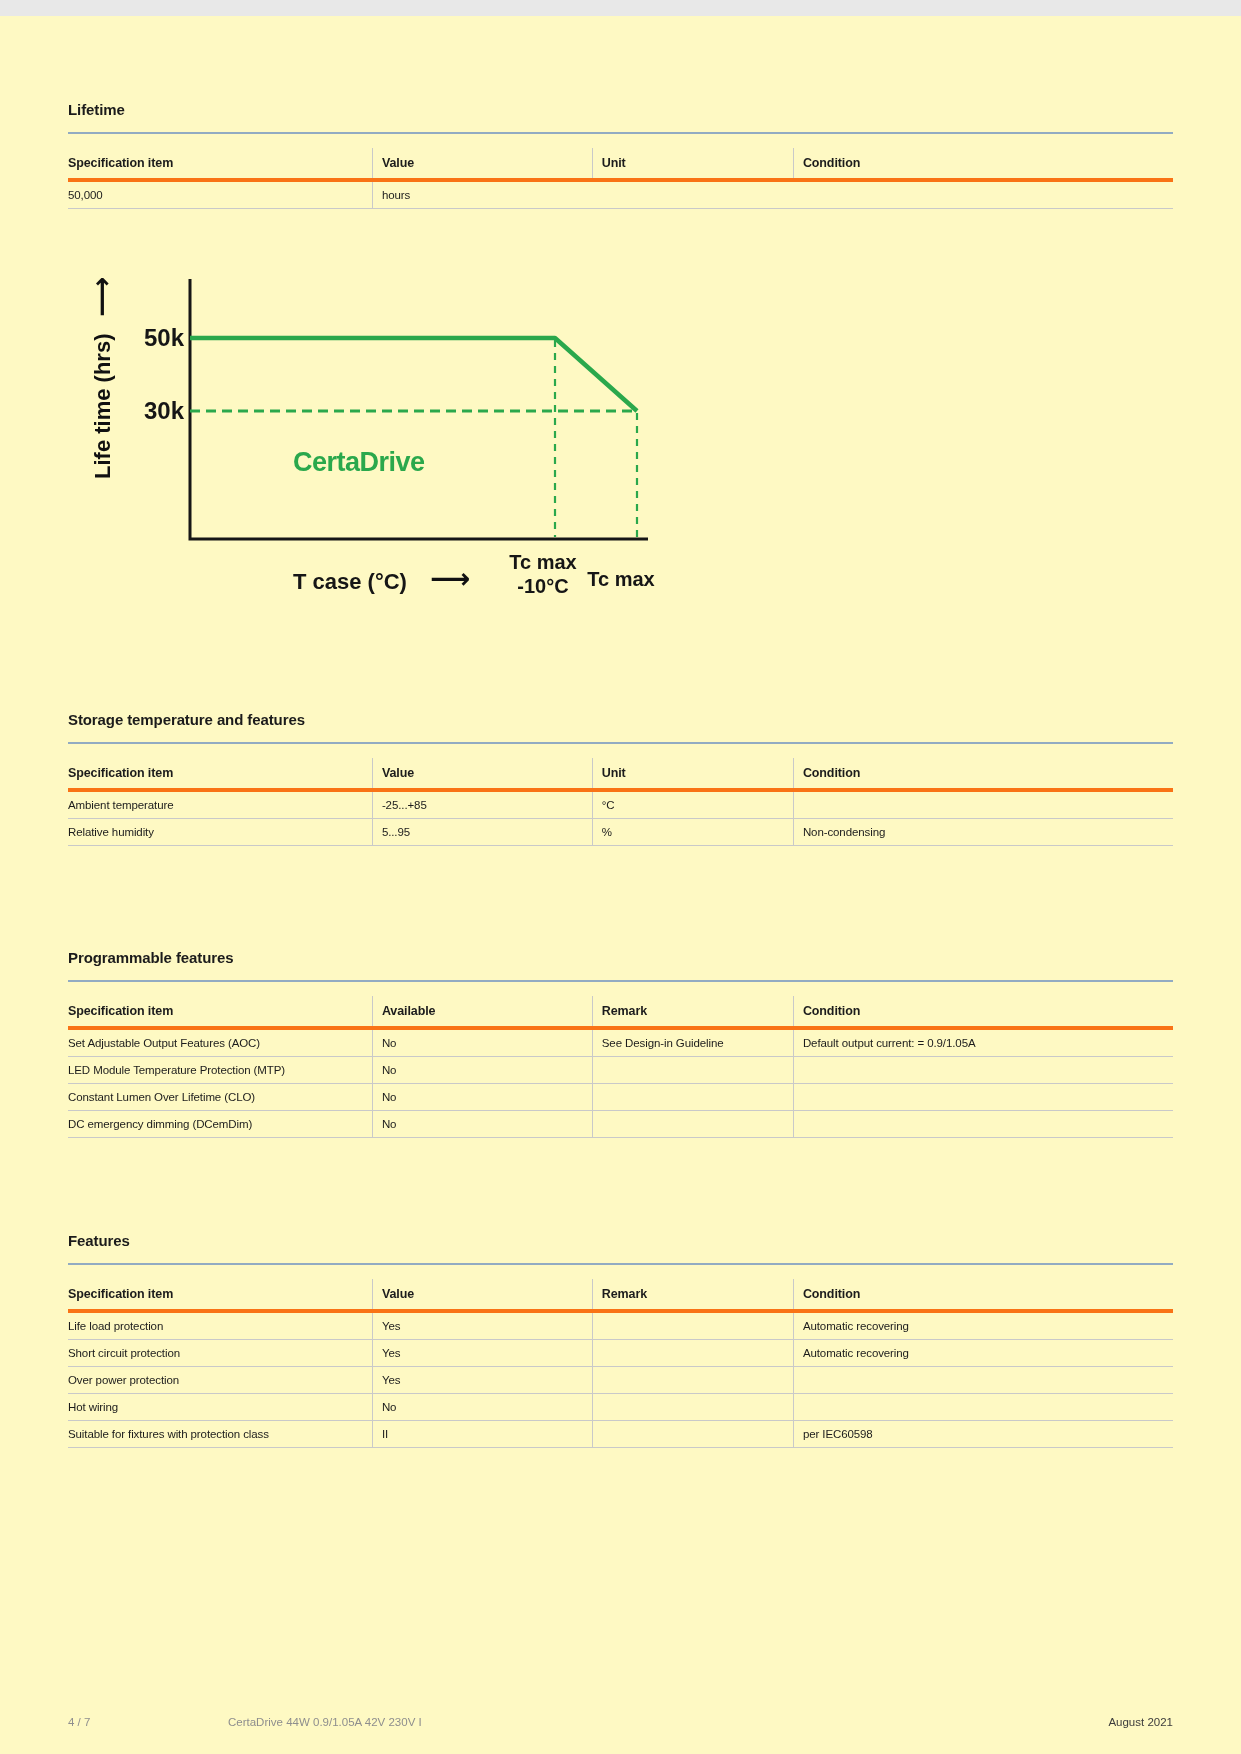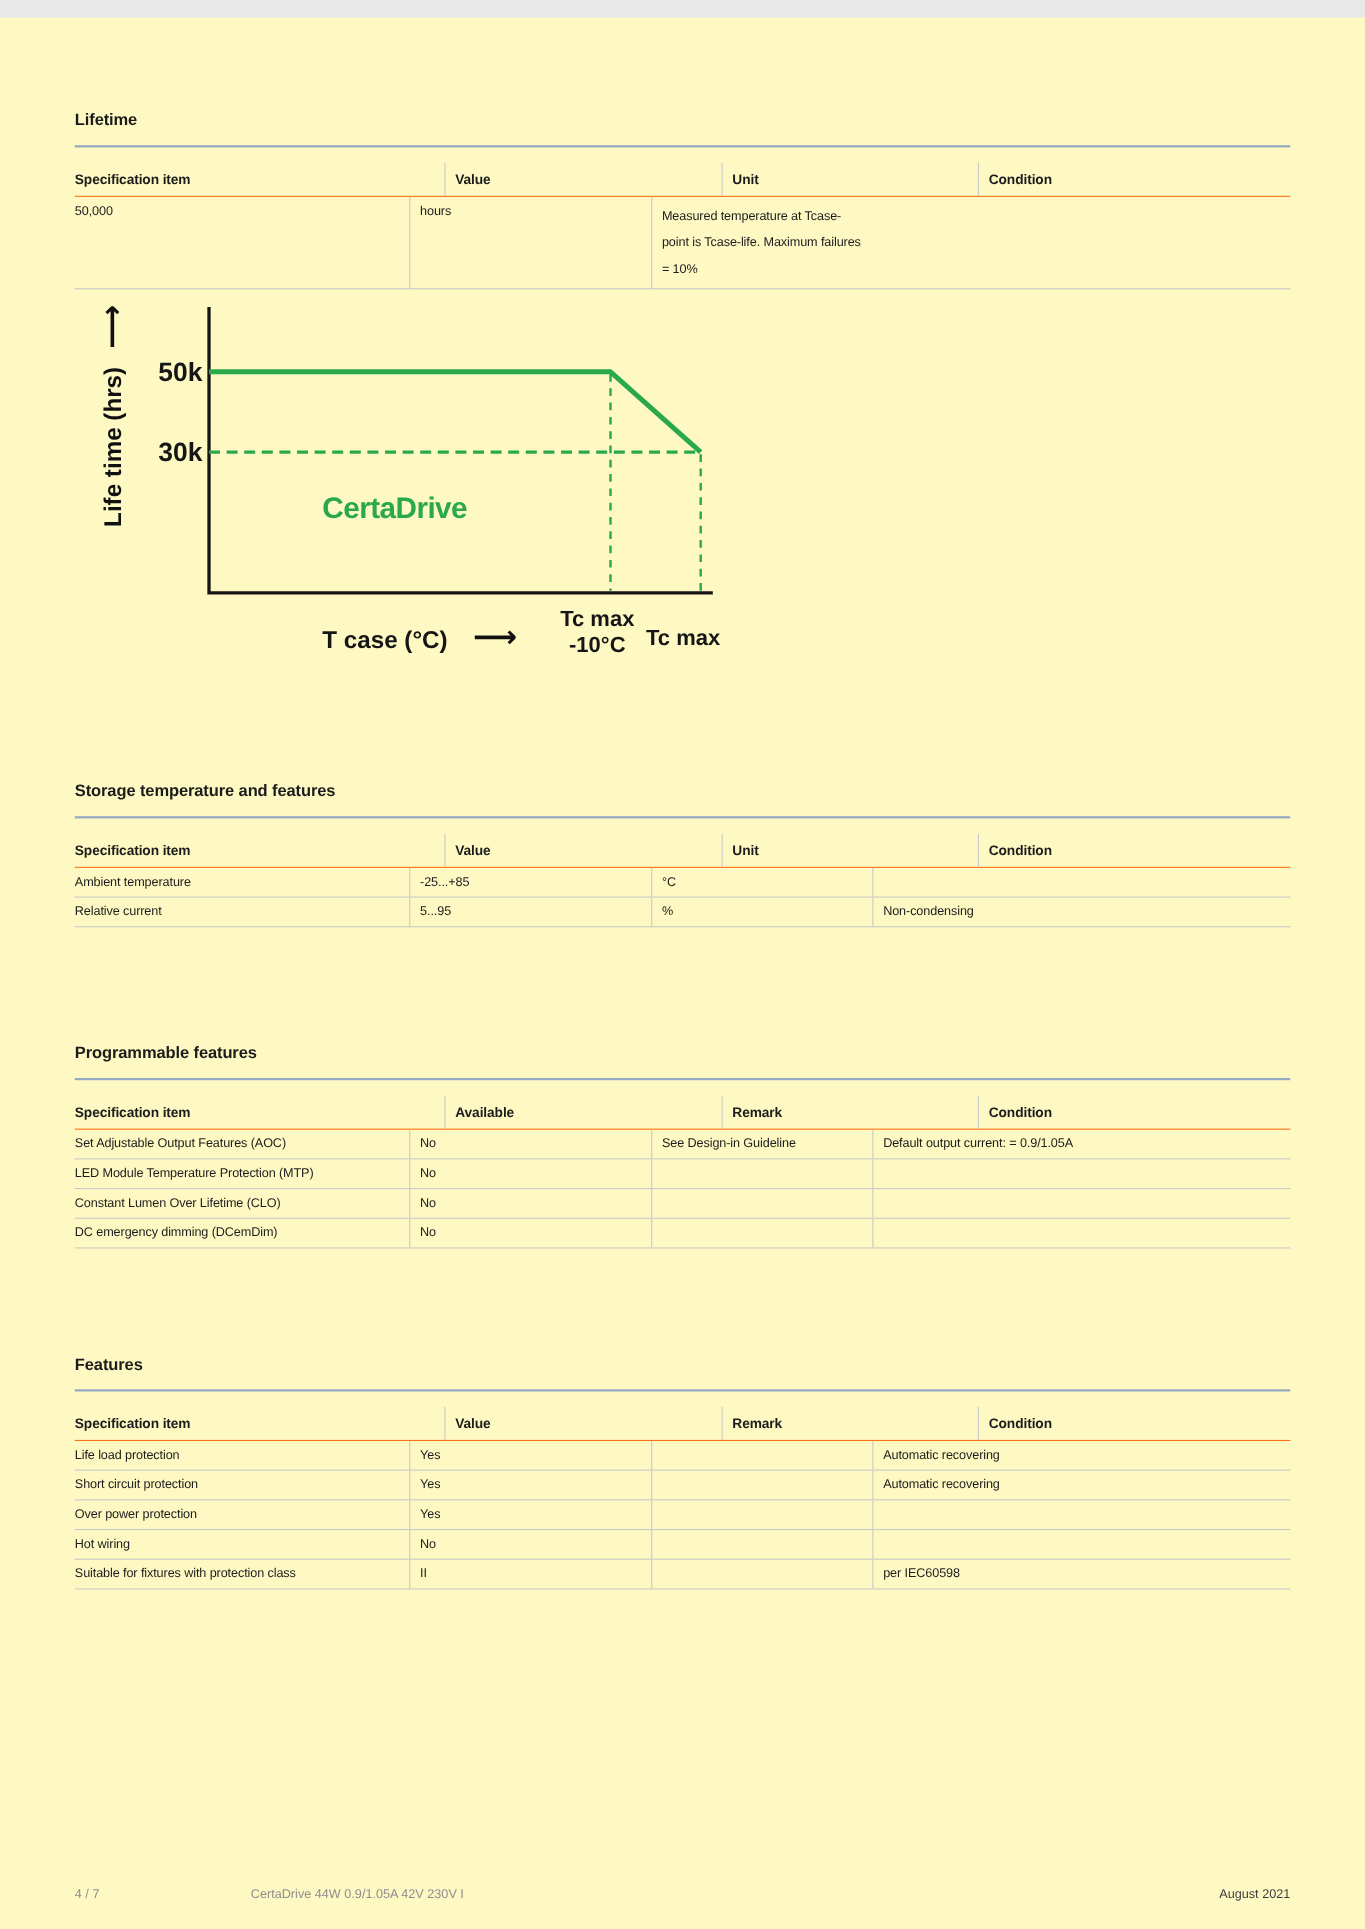--- a/index.html
+++ b/index.html
@@ -25,7 +25,7 @@
     grid-template-columns:27.5% 19.9% 18.2% 1fr;
     border-bottom:1px solid #c9c9c9;
   }
-  .t-row.head{border-bottom:1px solid #f97316;gap:32px;}
+  .t-row.head{border-bottom:4px solid #f97316;}
   .t-cell{
     padding:6px 10px 5px 9px;
     font-size:11.5px;line-height:15px;color:#1c1c1c;letter-spacing:-0.1px;

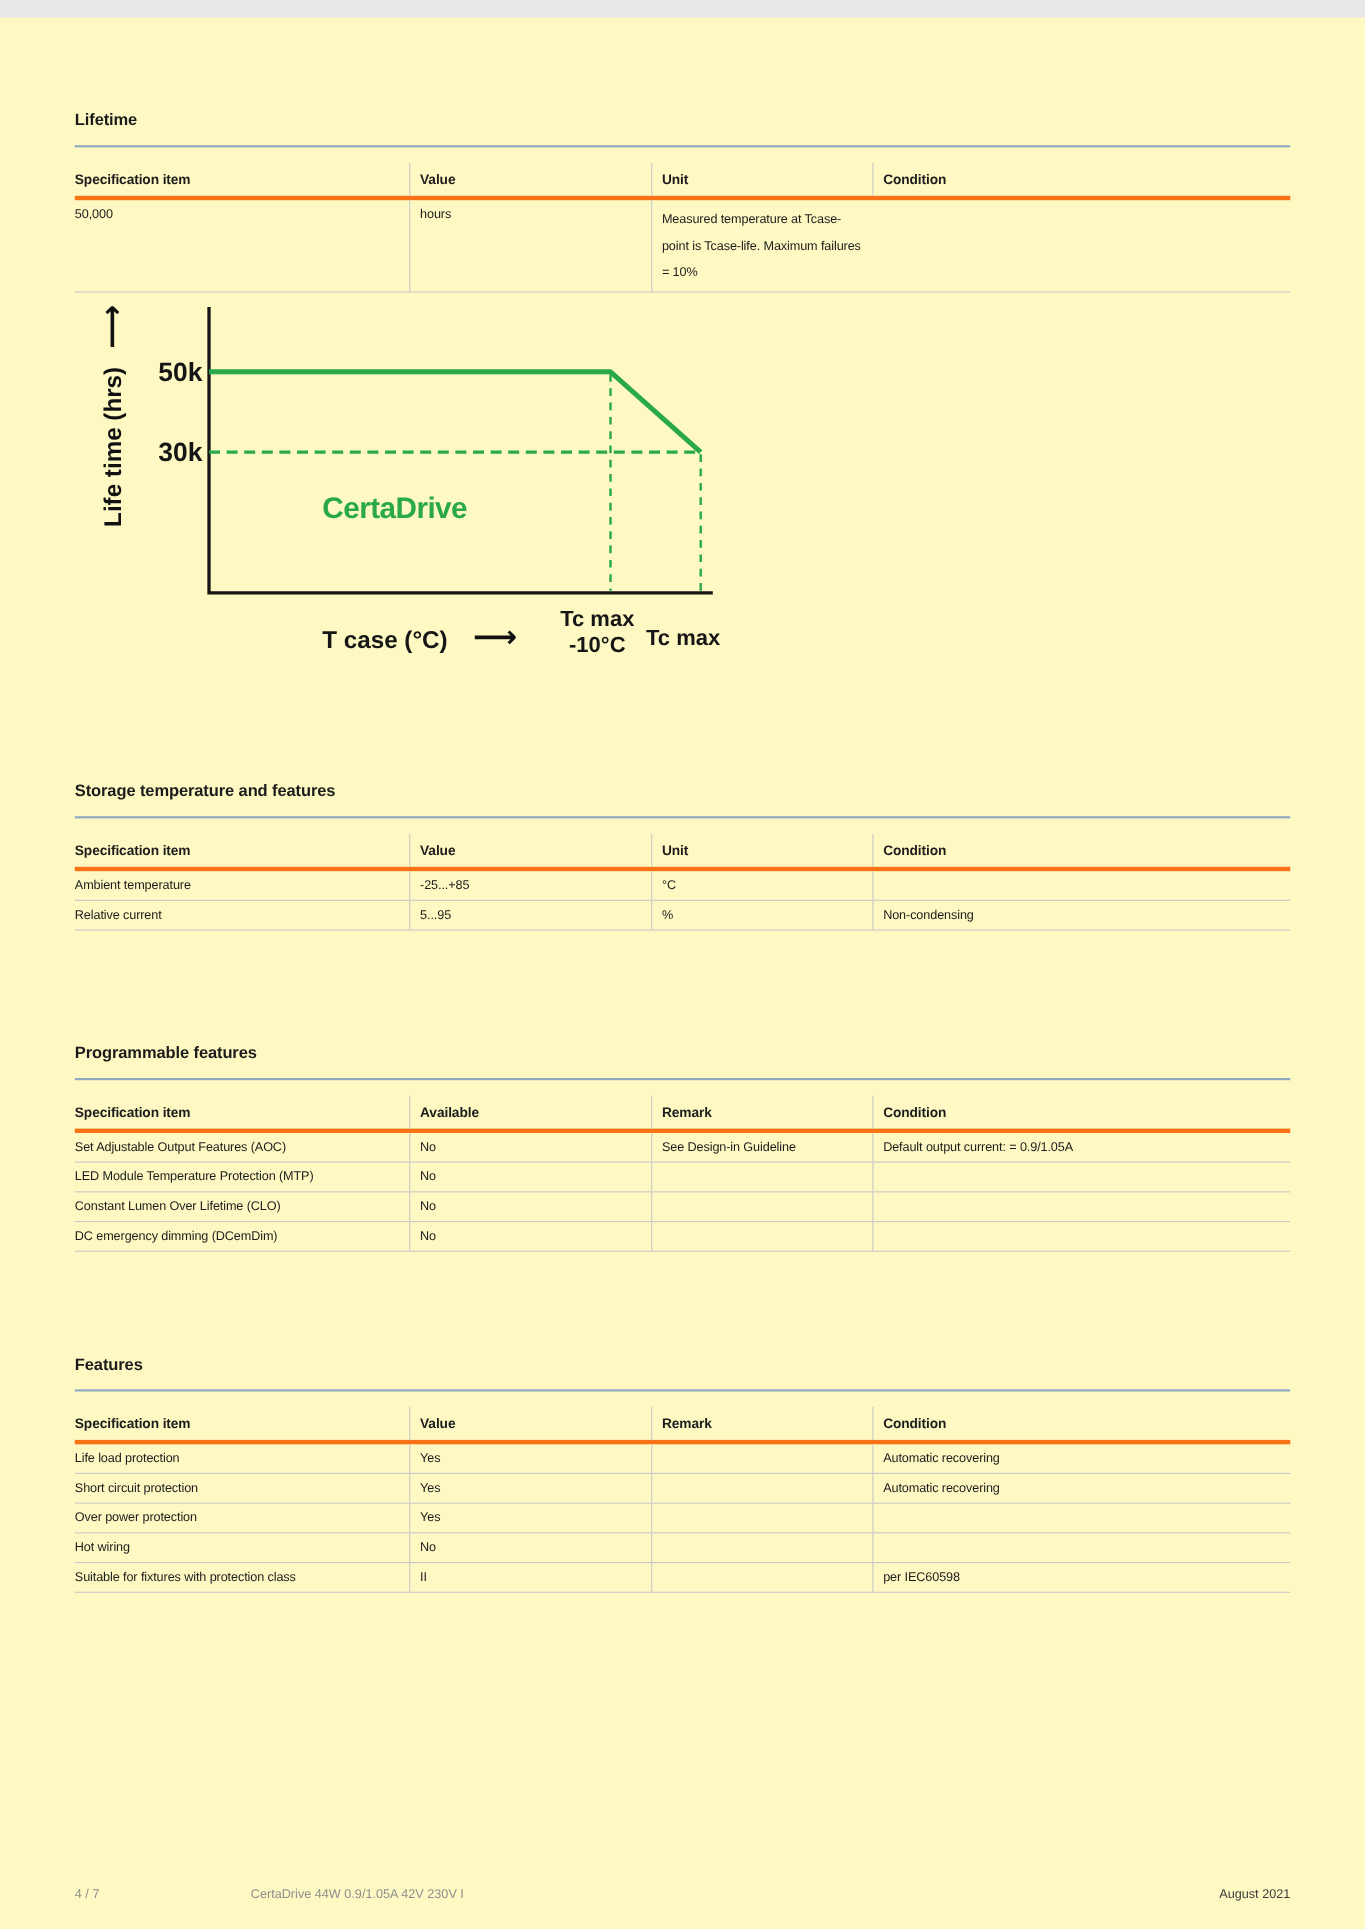--- a/index.html
+++ b/index.html
@@ -78,7 +78,6 @@
       <div class="t-row">
         <div class="t-cell">50,000</div>
         <div class="t-cell">hours</div>
-        <div class="t-cell spaced">Measured temperature at Tcase-point is Tcase-life. Maximum failures = 10%</div>
       </div>
     </div>
   </div>

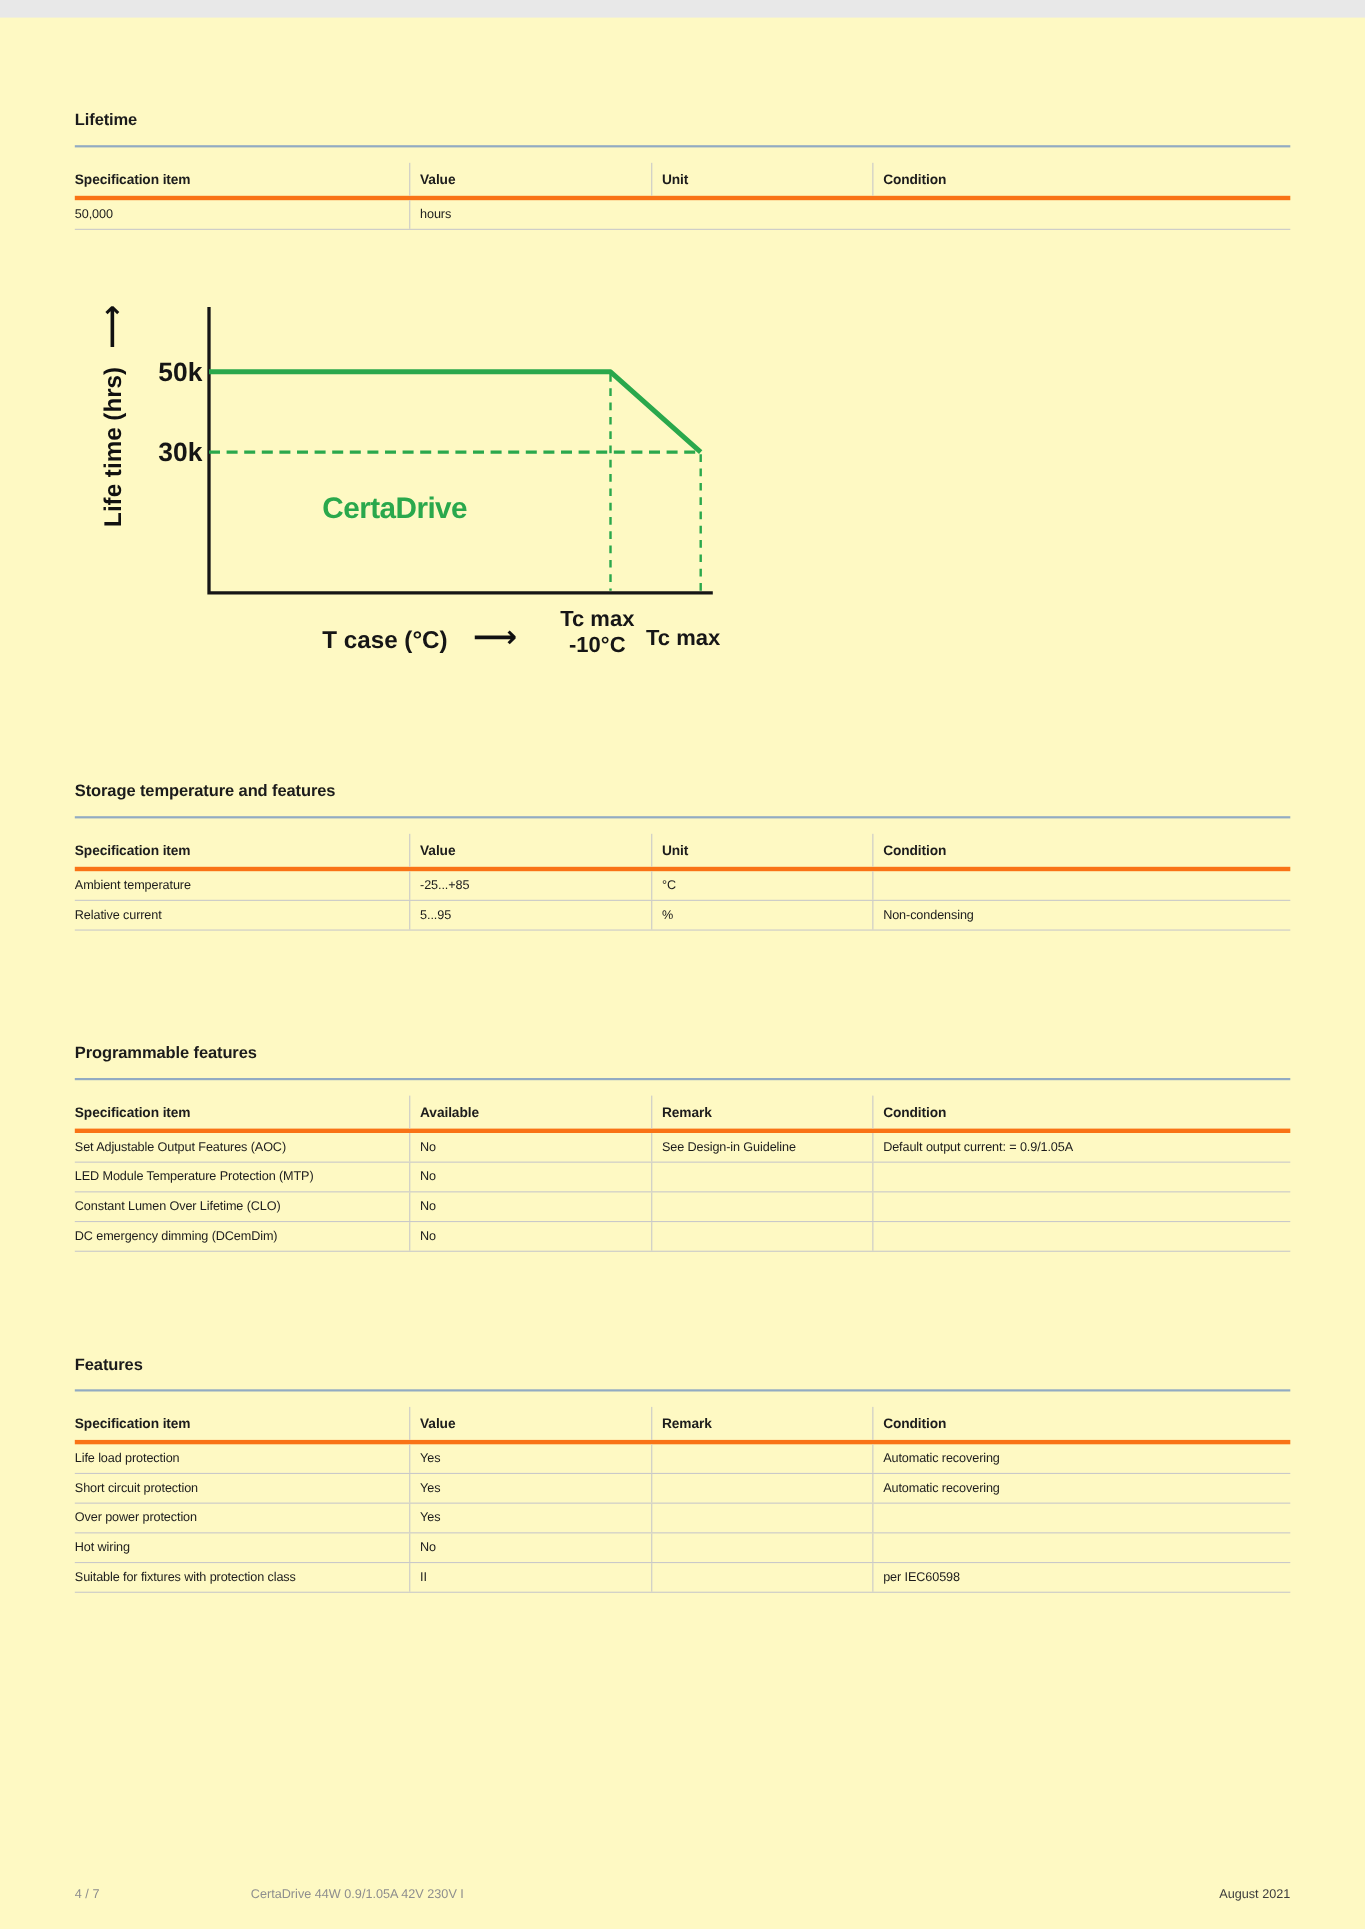--- a/index.html
+++ b/index.html
@@ -125,7 +125,7 @@
         <div class="t-cell"></div>
       </div>
       <div class="t-row">
-        <div class="t-cell">Relative current</div>
+        <div class="t-cell">Relative humidity</div>
         <div class="t-cell">5...95</div>
         <div class="t-cell">%</div>
         <div class="t-cell">Non-condensing</div>

